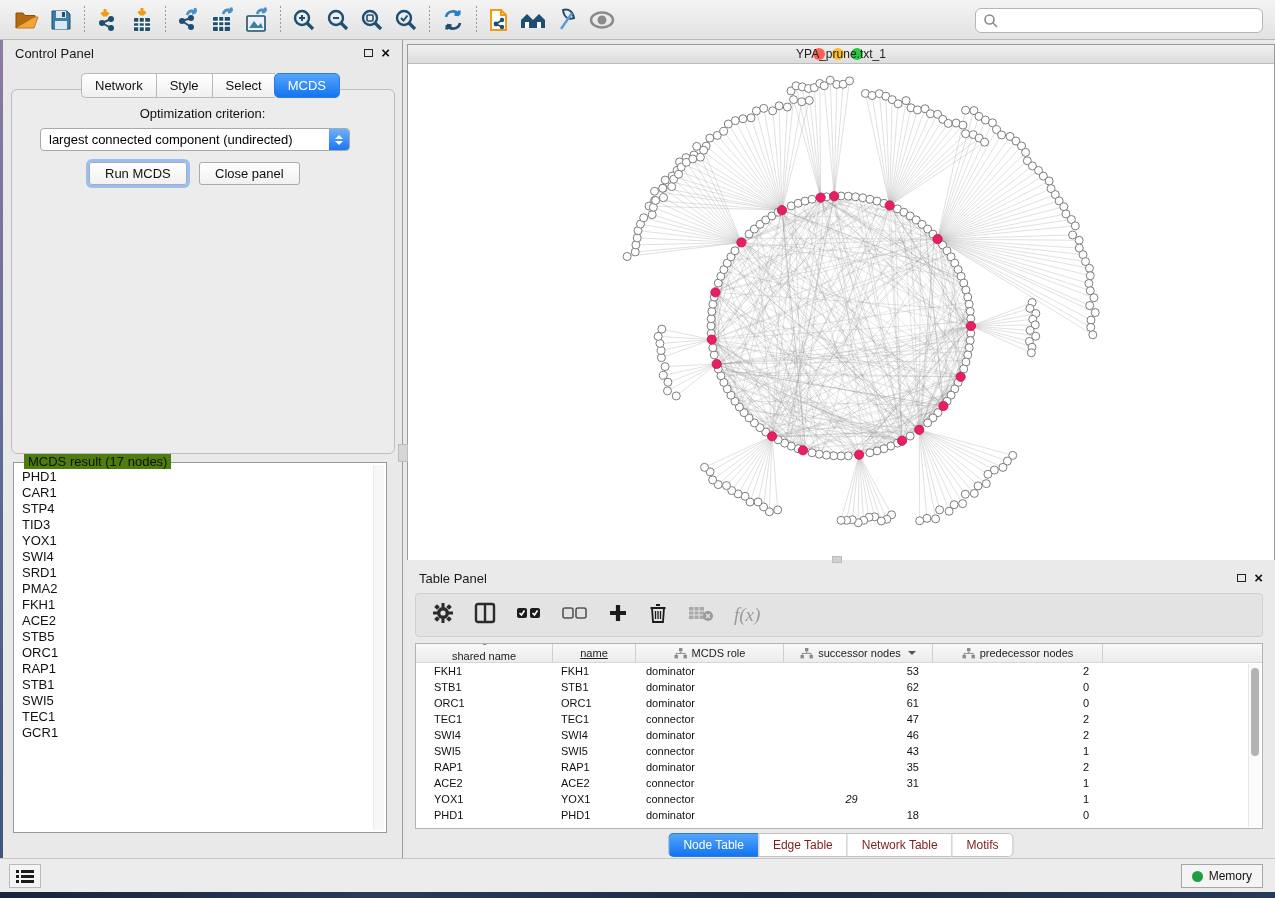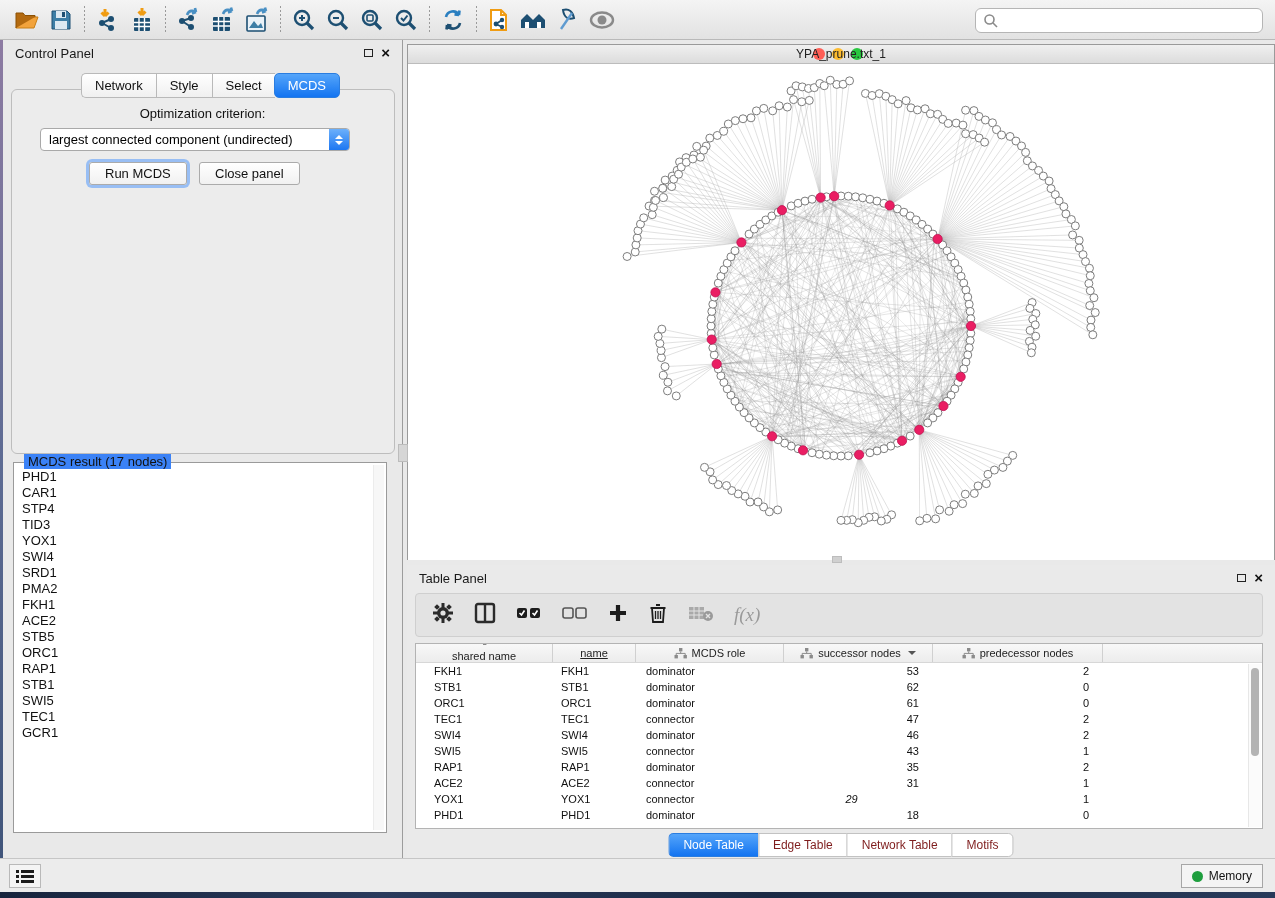--- a/index.html
+++ b/index.html
@@ -63,7 +63,7 @@
 
   #mcds-fieldset { position:absolute; left:10px; top:422px; width:374px; height:371px;
     border:1px solid #9a9a9a; background:#fff; }
-  #mcds-legend { position:absolute; left:10px; top:-9px; background:#3b82f6;
+  #mcds-legend { position:absolute; left:10px; top:-9px; background:#4d7c0f;
     padding:0 4px; font-size:13px; color:#111; }
   #mcds-list { position:absolute; inset:2px 14px 2px 2px; overflow:hidden;
     font-size:13px; color:#111; padding:4px 6px; }

